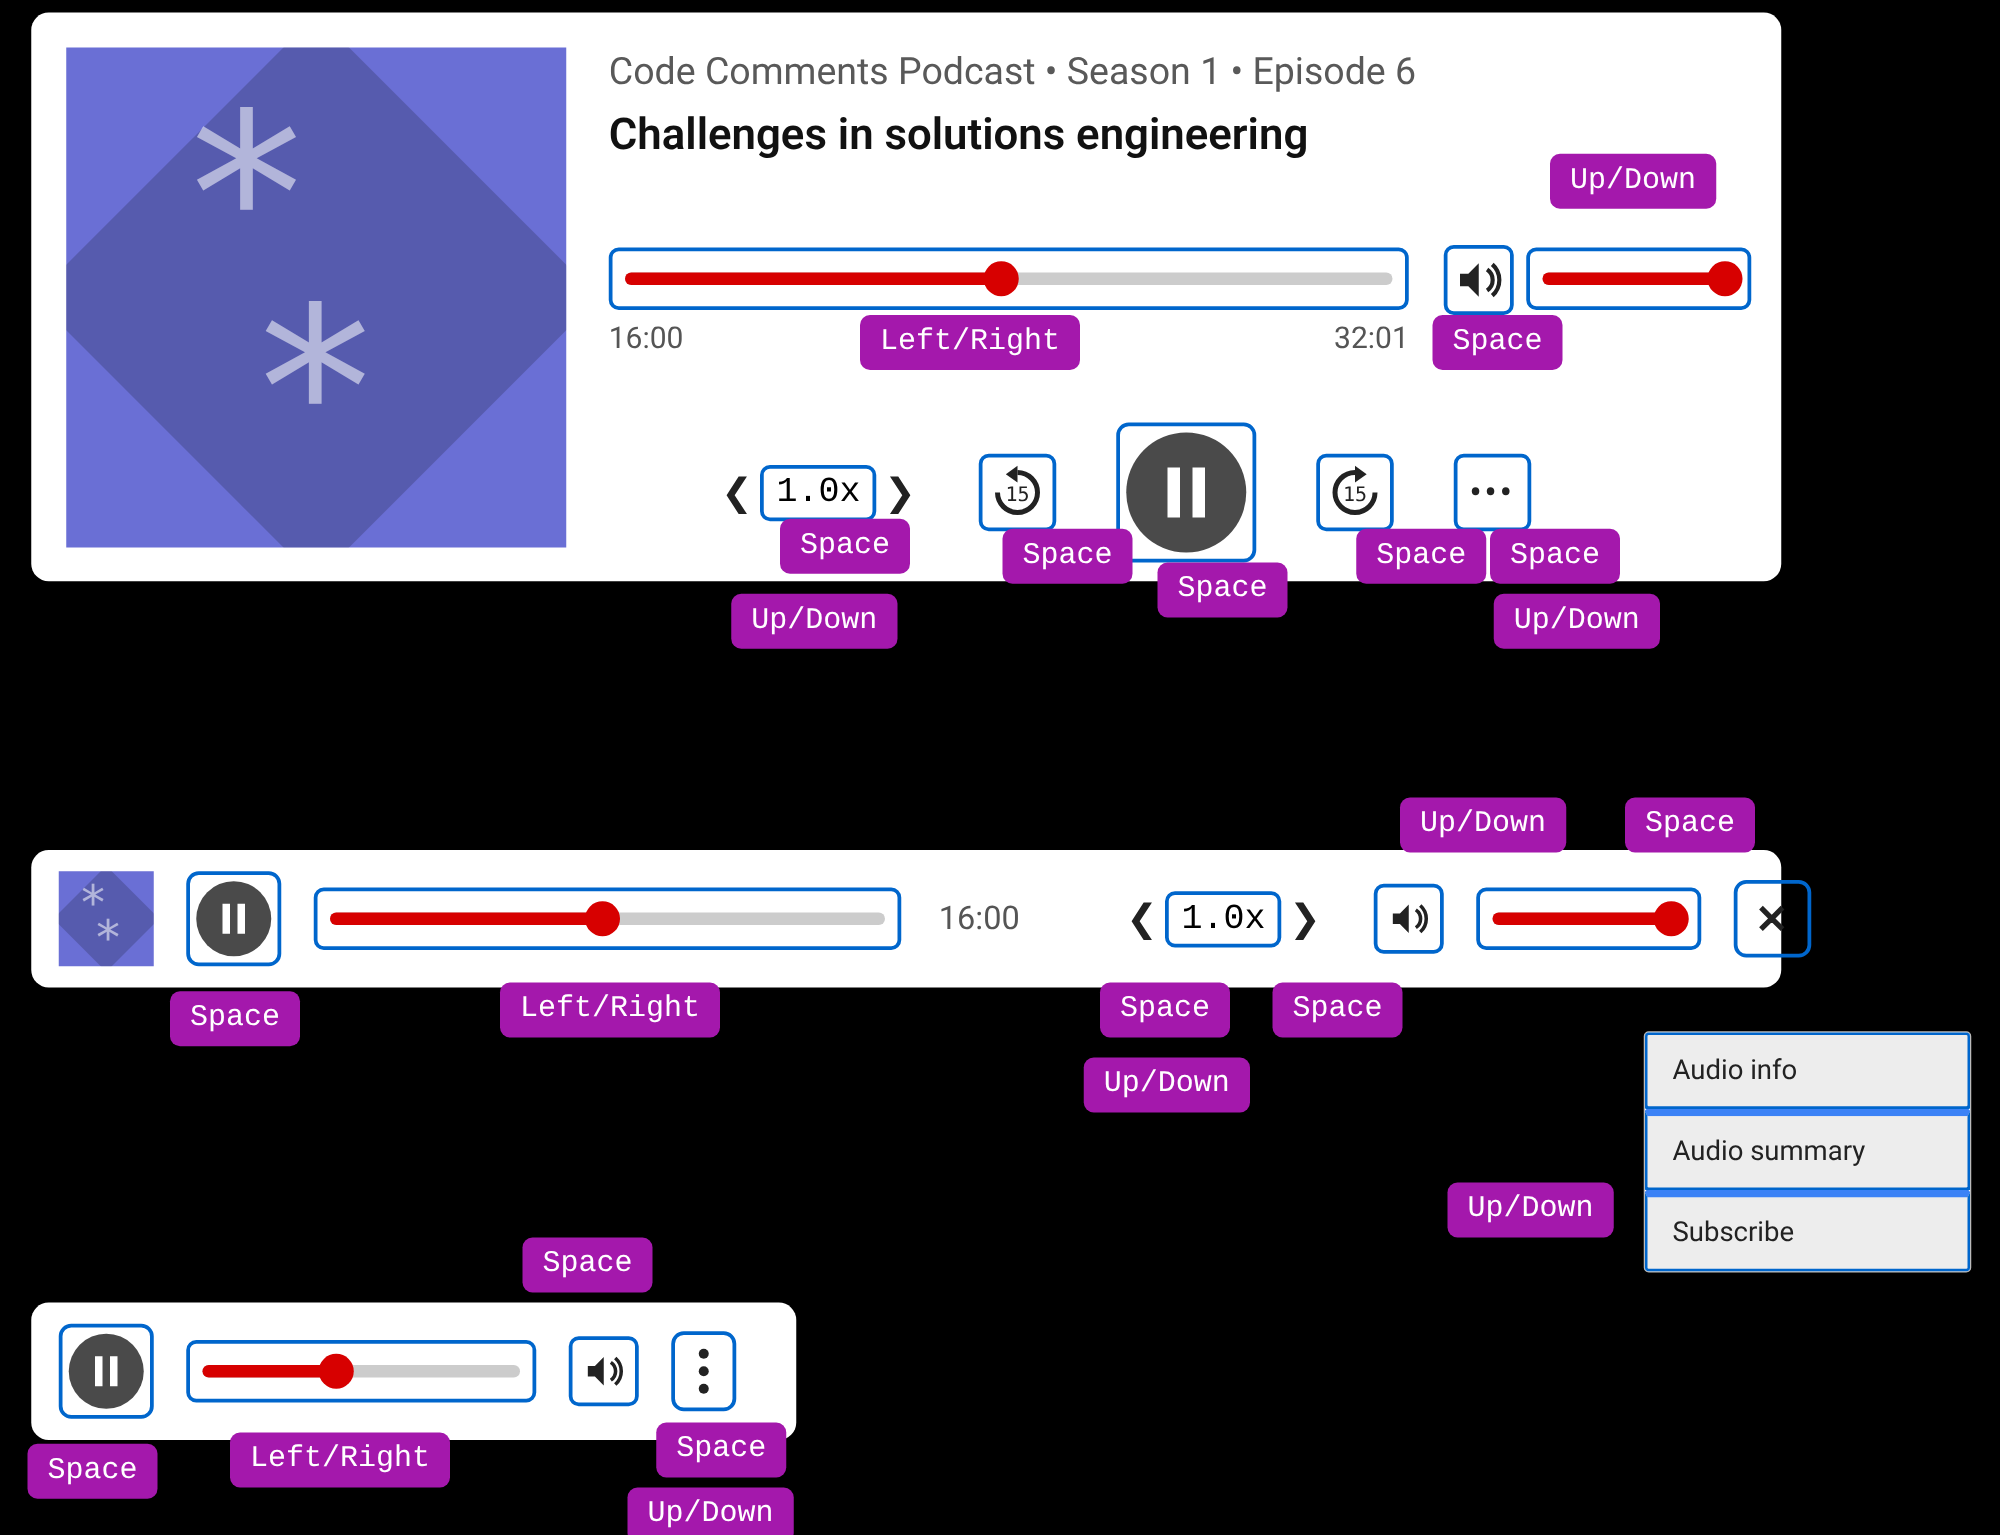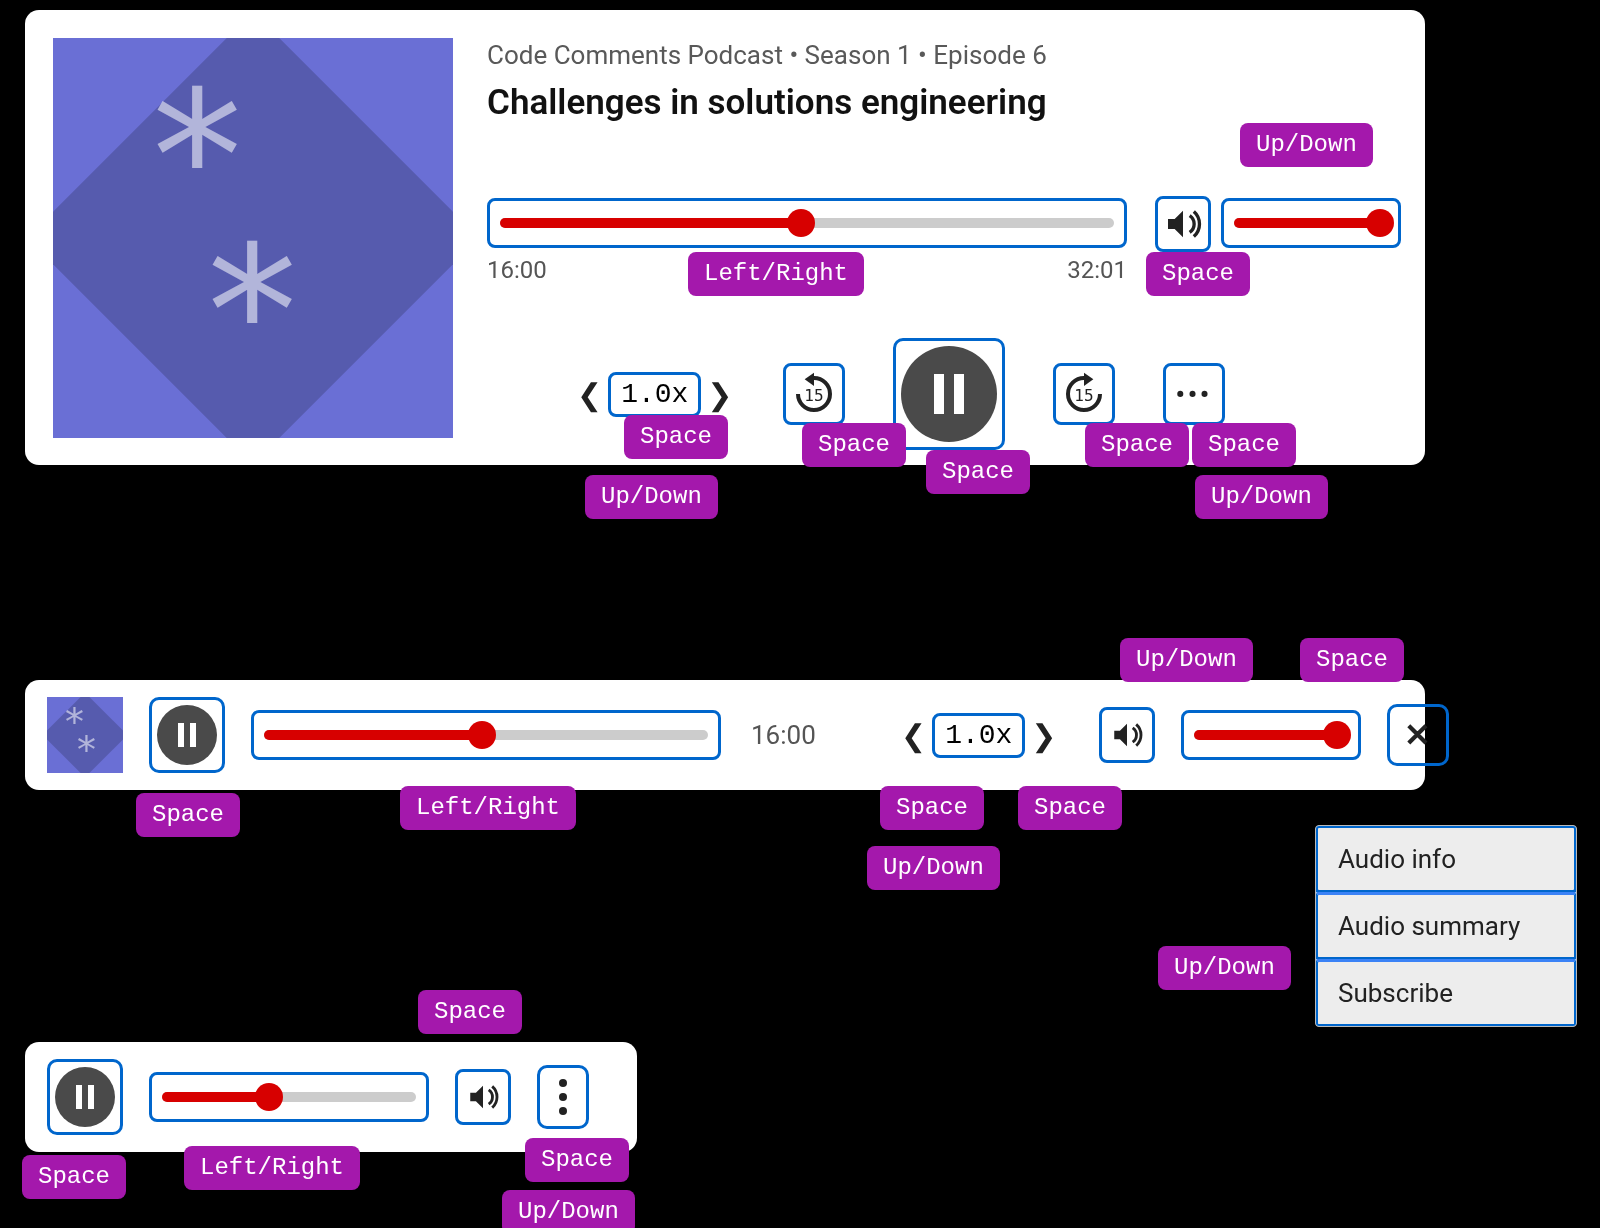--- a/index.html
+++ b/index.html
@@ -63,7 +63,7 @@
   .cover-lg .s1 { left: 90px; top: 30px; }
   .cover-lg .s2 { left: 145px; top: 185px; }
   .lg-right { flex:1; margin-left: 34px; position: relative; }
-  .breadcrumb { color:#595959; font-size:26px; margin-top:2px; }
+  .breadcrumb { color:#595959; font-size:30px; margin-top:2px; }
   .title { font-size:35px; font-weight:600; color:#111; margin-top:12px; }
   .progress-row { position:absolute; left:0; top:160px; width: 640px; }
   .progress-box { position:relative; height:50px; border:3px solid #06c; border-radius:8px; }

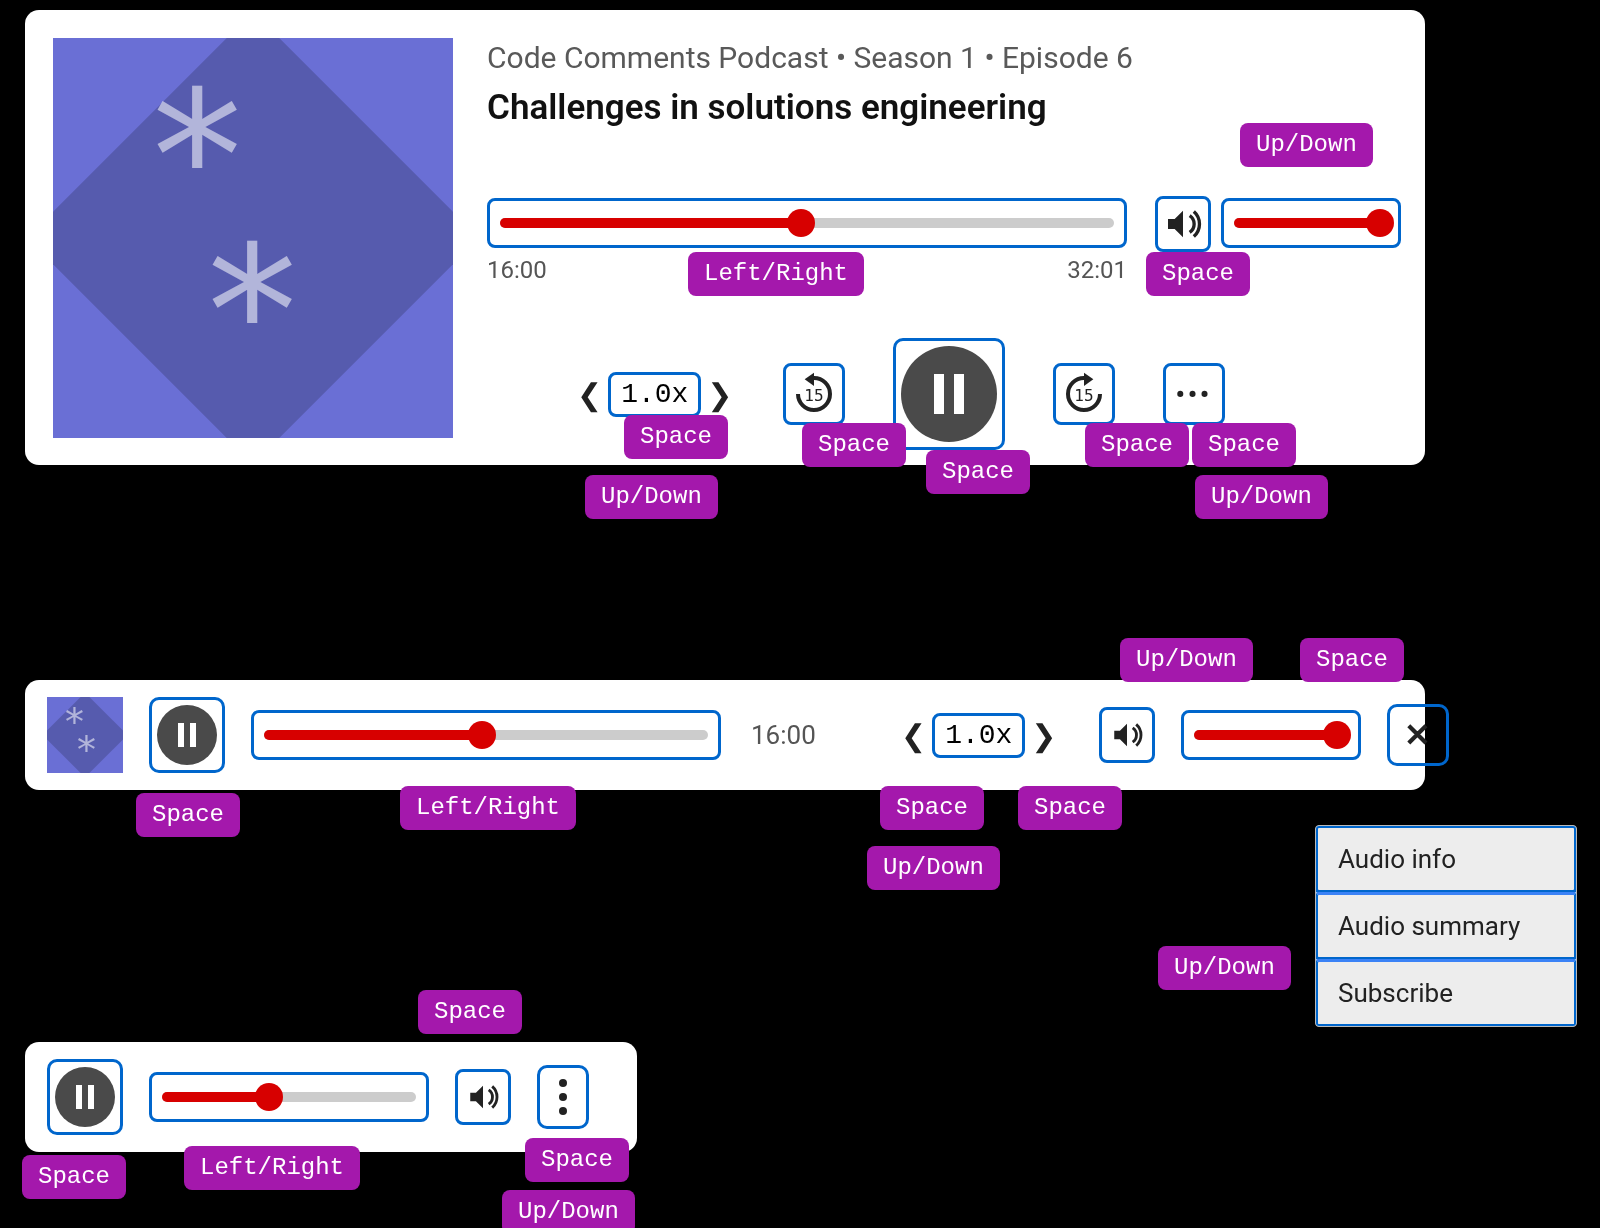--- a/index.html
+++ b/index.html
@@ -117,7 +117,7 @@
     position:absolute; left:-4px; top:-2px; bottom:-2px; width:4px;
     background:#a418ac;
   }
-  .menu-item { padding:16px 20px; font-size:26px; color:#222; border:3px solid #06c; border-radius:4px; margin:-1px; background:#ededed; }
+  .menu-item { padding:16px 20px; font-size:22px; color:#222; border:3px solid #06c; border-radius:4px; margin:-1px; background:#ededed; }
   .menu-item + .menu-item { border-top:3px solid #3b82f6; }
 
   

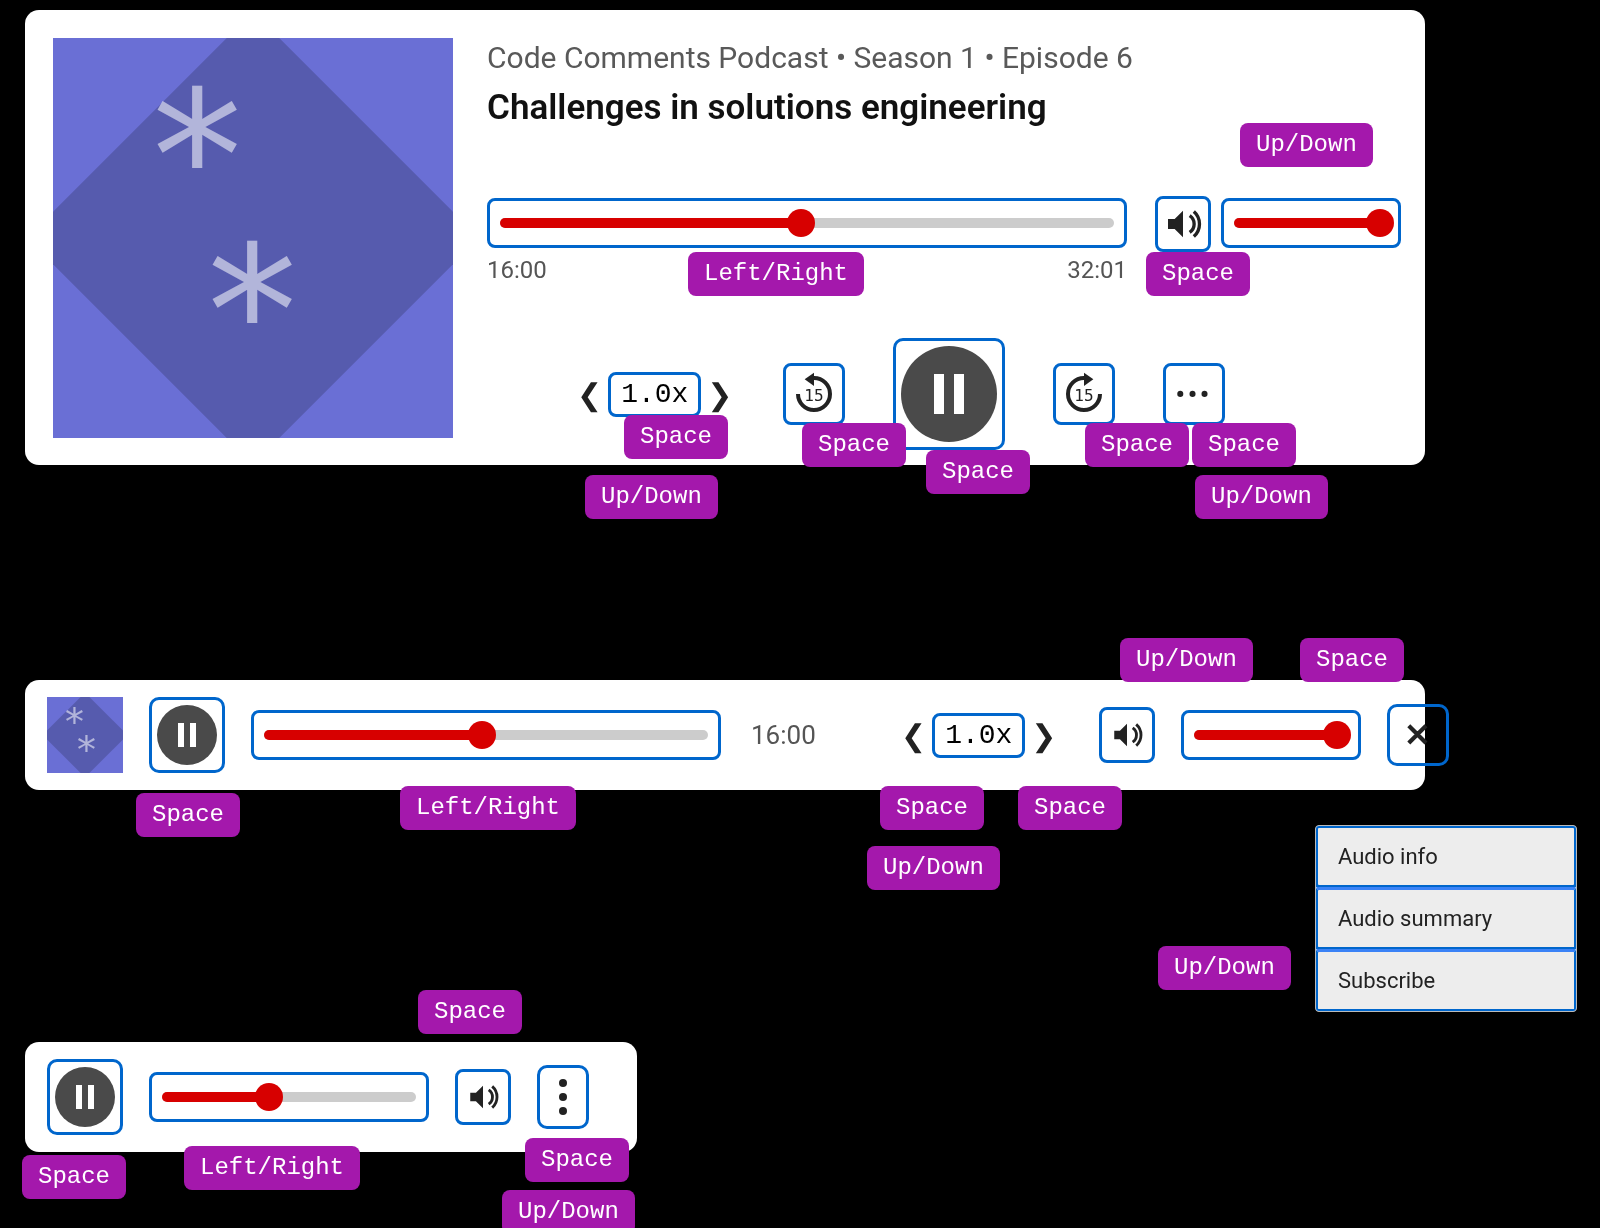--- a/index.html
+++ b/index.html
@@ -118,7 +118,7 @@
     background:#a418ac;
   }
   .menu-item { padding:16px 20px; font-size:22px; color:#222; border:3px solid #06c; border-radius:4px; margin:-1px; background:#ededed; }
-  .menu-item + .menu-item { border-top:3px solid #3b82f6; }
+  .menu-item + .menu-item { border-top:6px solid #3b82f6; }
 
   
   .spk { width:40px; height:40px; }

